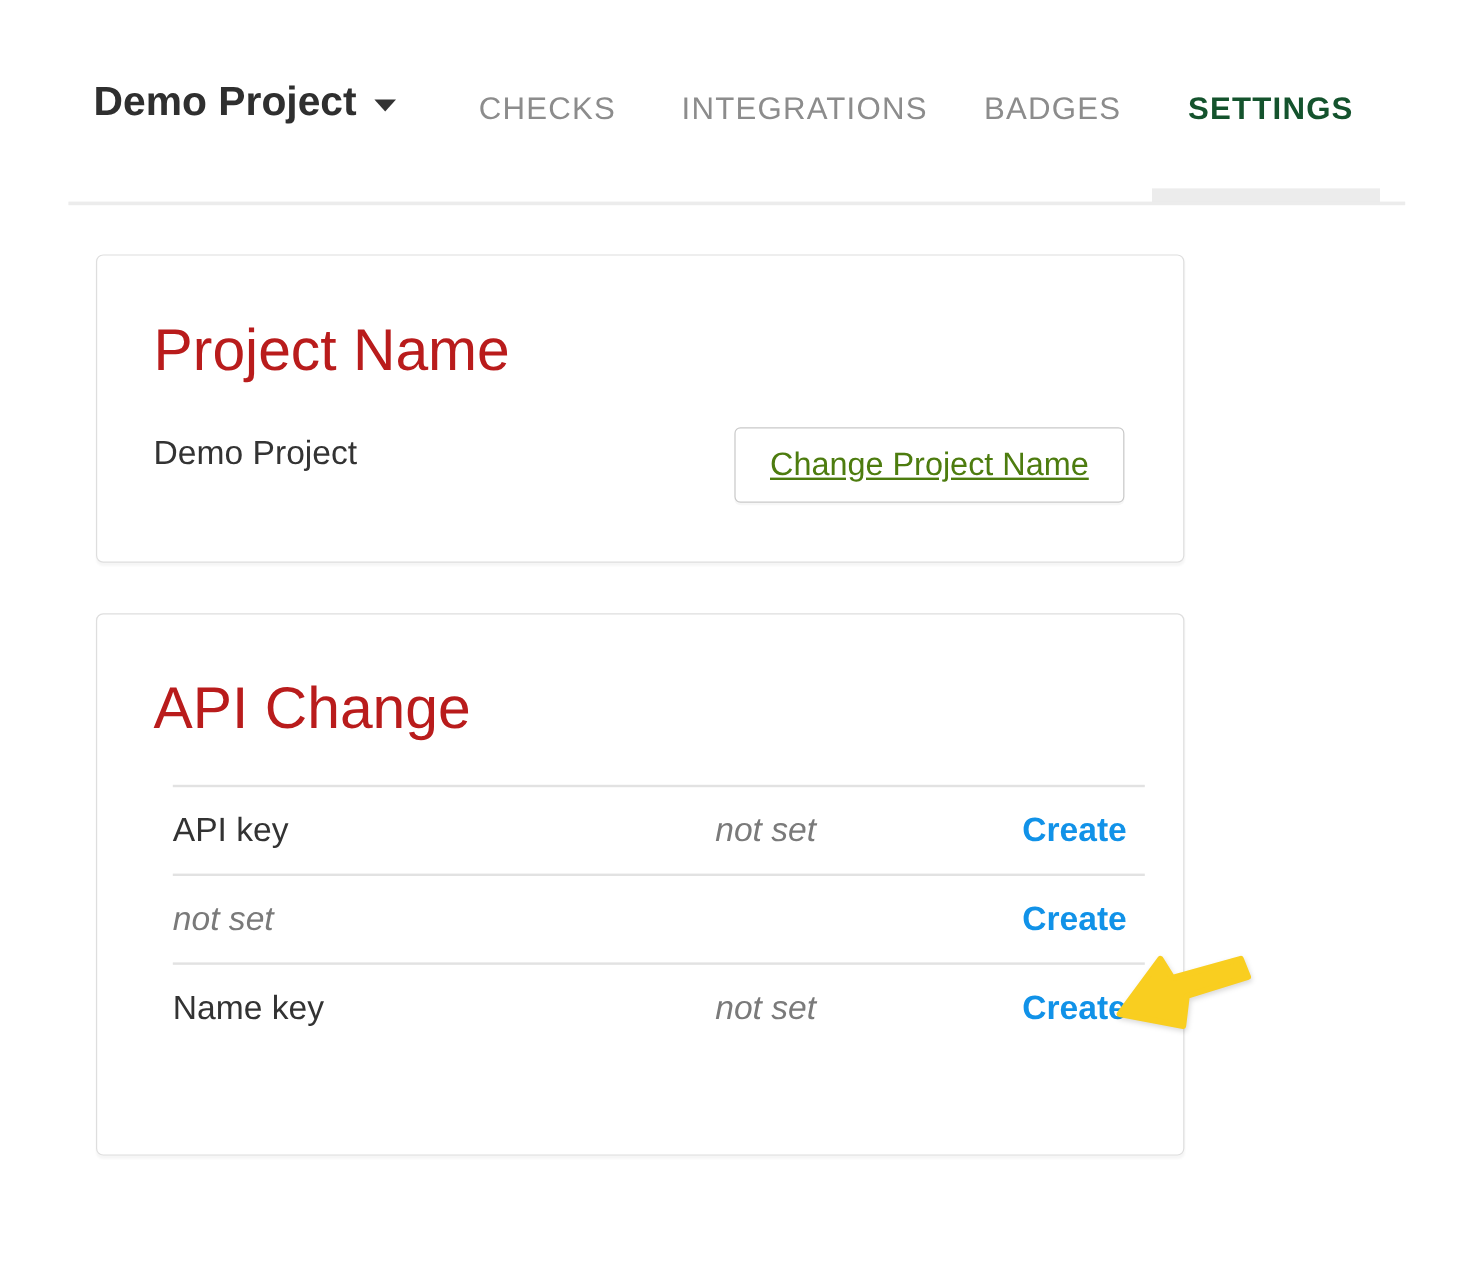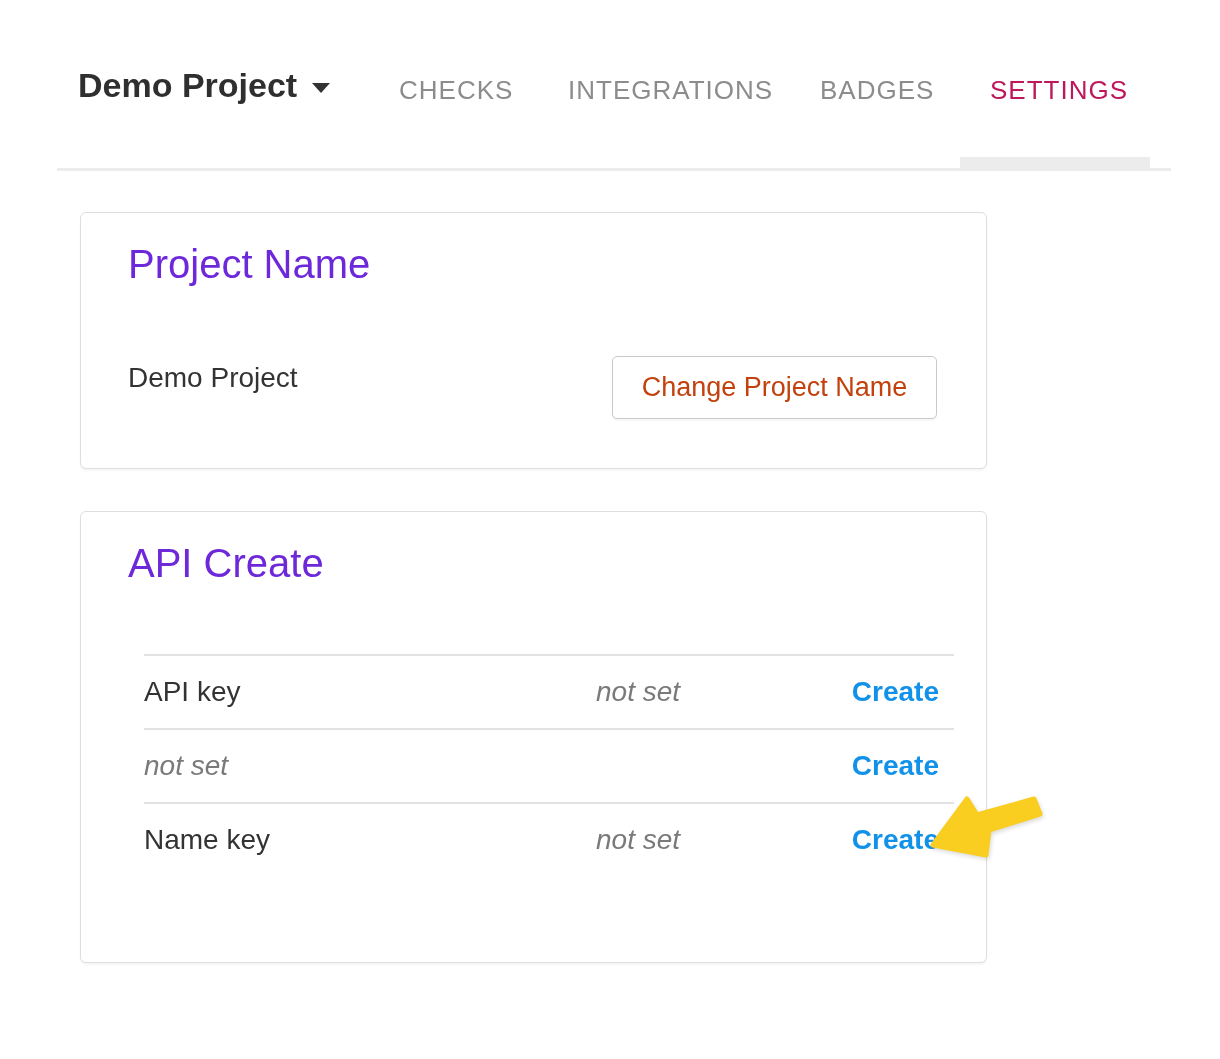--- a/index.html
+++ b/index.html
@@ -37,7 +37,7 @@
     color: #8c8c8c; text-decoration: none; cursor: pointer;
     line-height: 32px; white-space: nowrap;
   }
-  .tab.active { color: #be185d; }
+  .tab.active { color: #14532d; font-weight: bold; }
   .tab-checks       { left: 399px; }
   .tab-integrations { left: 568px; }
   .tab-badges       { left: 820px; }

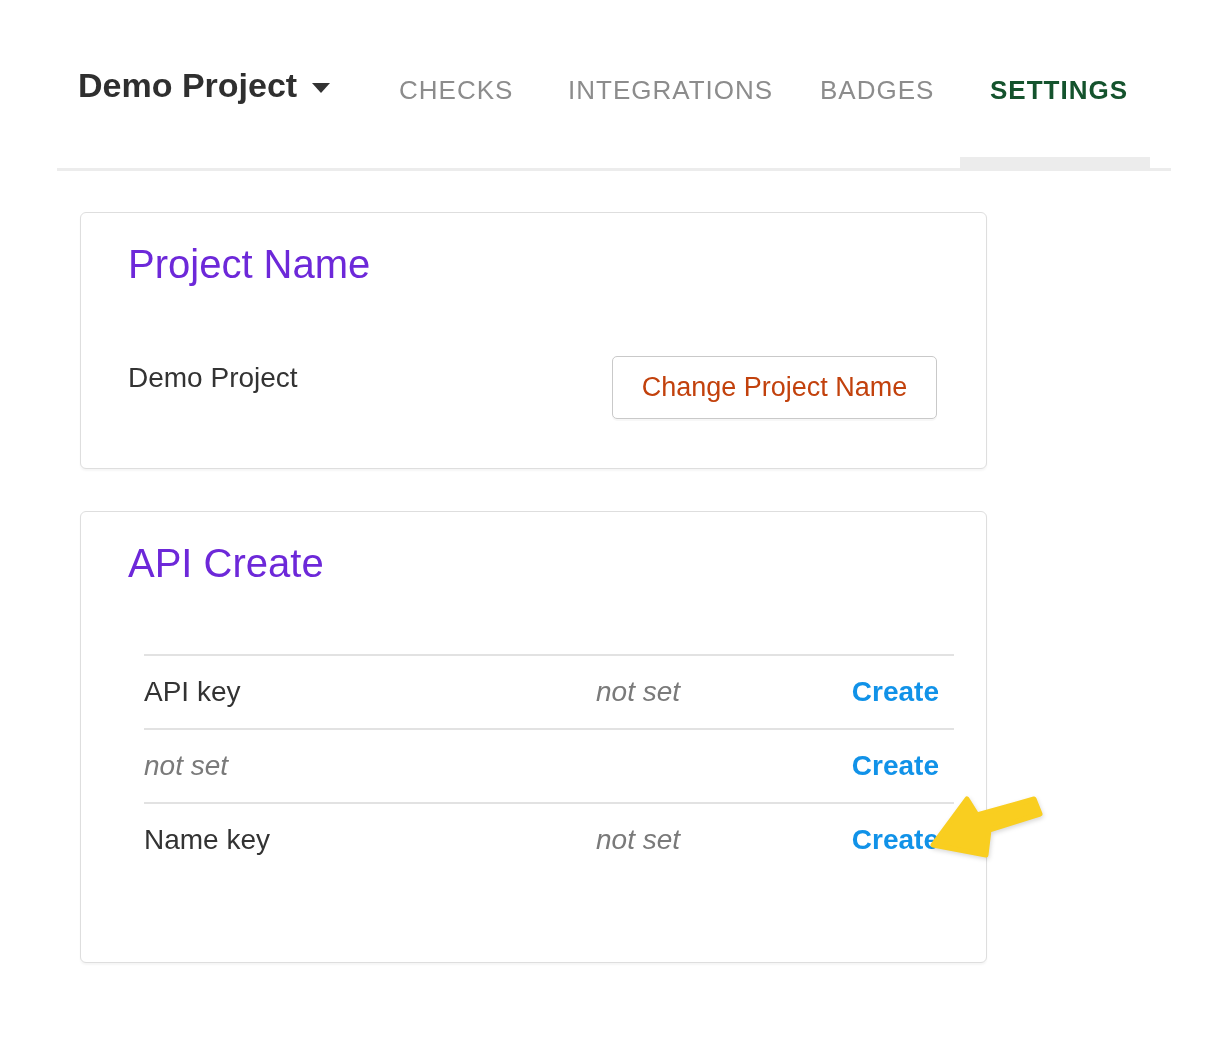--- a/index.html
+++ b/index.html
@@ -65,8 +65,8 @@
   .card-api-access   { top: 511px; height: 452px; }
 
   .card h1 {
-    position: absolute; left: 47px; top: 28px;
-    margin: 0; font-weight: 400; font-size: 40px; color: #6d28d9;
+    position: absolute; left: 47px; top: 56px;
+    margin: 0; font-weight: 400; font-size: 49px; color: #b91c1c;
     line-height: 46px;
   }
 

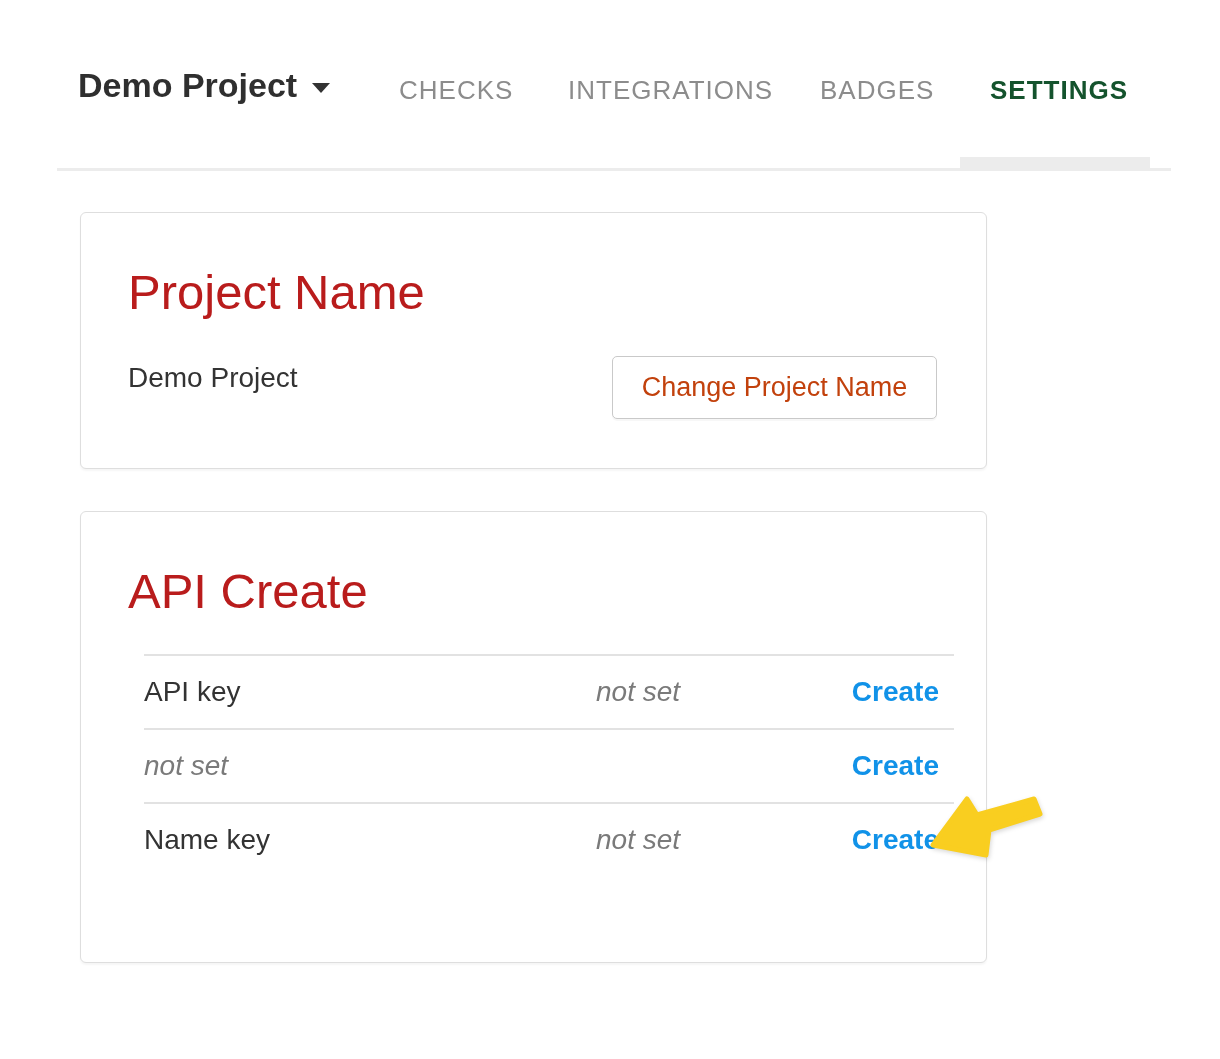--- a/index.html
+++ b/index.html
@@ -79,9 +79,10 @@
     width: 325px; height: 63px;
     background: #fff; border: 1px solid #c9c9c9; border-radius: 5px;
     font-family: "Liberation Sans", sans-serif;
-    font-size: 27px; color: #c2410c;
+    font-size: 27px; color: #4d7c0f;
     box-shadow: 0 2px 0 rgba(0,0,0,0.03);
     cursor: pointer;
+    text-decoration: underline;
   }
 
   

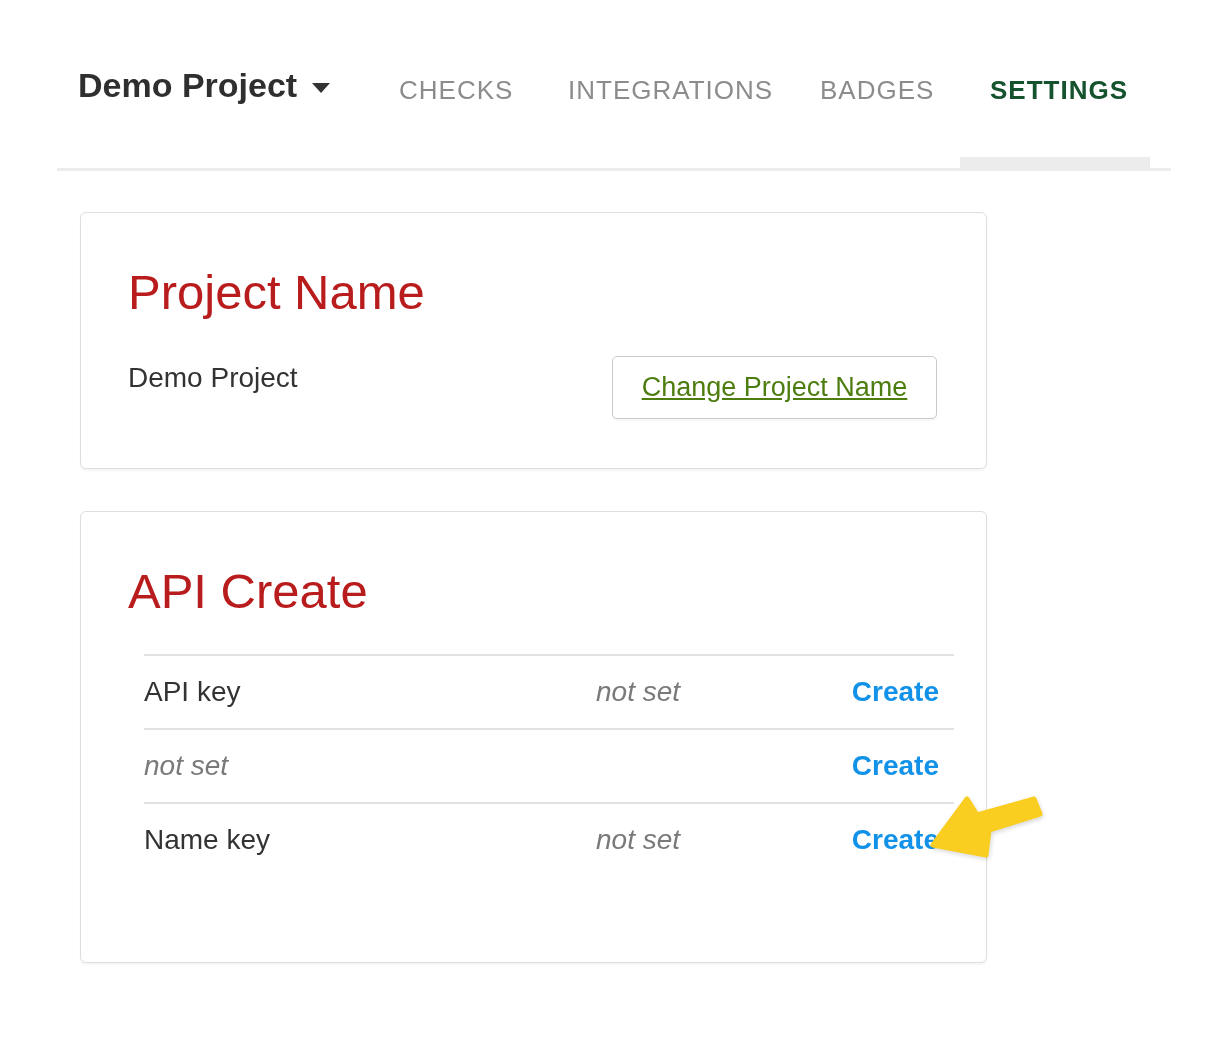--- a/index.html
+++ b/index.html
@@ -137,7 +137,7 @@
   </section>
 
   <section class="card card-api-access">
-    <h1>API Create</h1>
+    <h1>API Change</h1>
 
     <div class="api-table">
 

